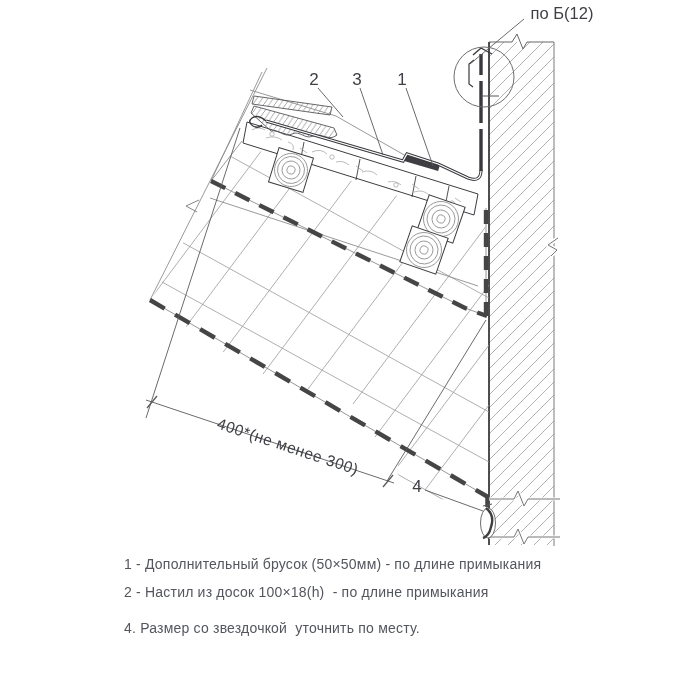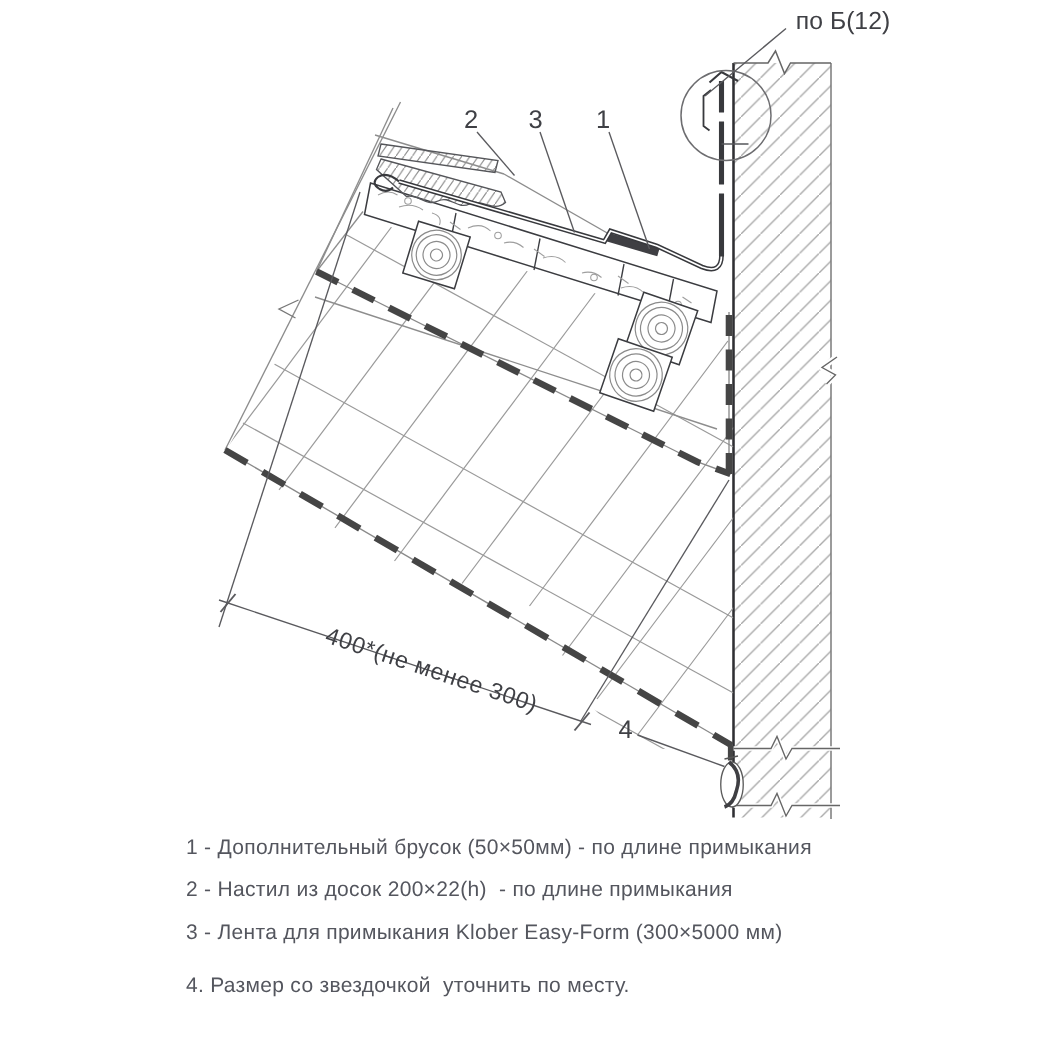--- a/index.html
+++ b/index.html
@@ -191,7 +191,7 @@
 
 <div class="legend">
   <div class="line">1 - Дополнительный брусок (50×50мм) - по длине примыкания</div>
-  <div class="line">2 - Настил из досок 200×22(h)  - по длине примыкания</div>
+  <div class="line">2 - Настил из досок 100×18(h)  - по длине примыкания</div>
   <div class="line">3 - Лента для примыкания Klober Easy-Form (300×5000 мм)</div>
   <div class="note">4. Размер со звездочкой  уточнить по месту.</div>
 </div>

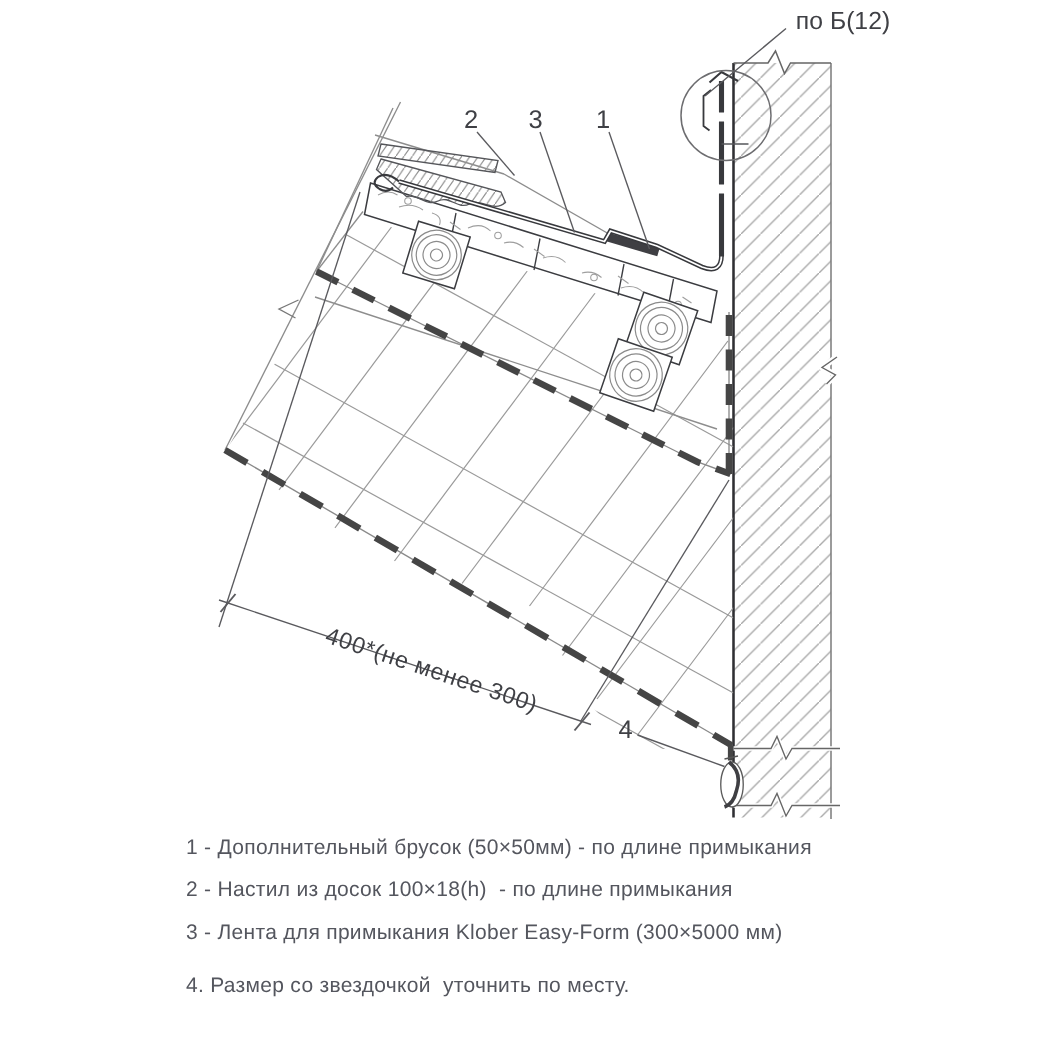--- a/index.html
+++ b/index.html
@@ -192,7 +192,6 @@
 <div class="legend">
   <div class="line">1 - Дополнительный брусок (50×50мм) - по длине примыкания</div>
   <div class="line">2 - Настил из досок 100×18(h)  - по длине примыкания</div>
-  <div class="line">3 - Лента для примыкания Klober Easy-Form (300×5000 мм)</div>
   <div class="note">4. Размер со звездочкой  уточнить по месту.</div>
 </div>
 

